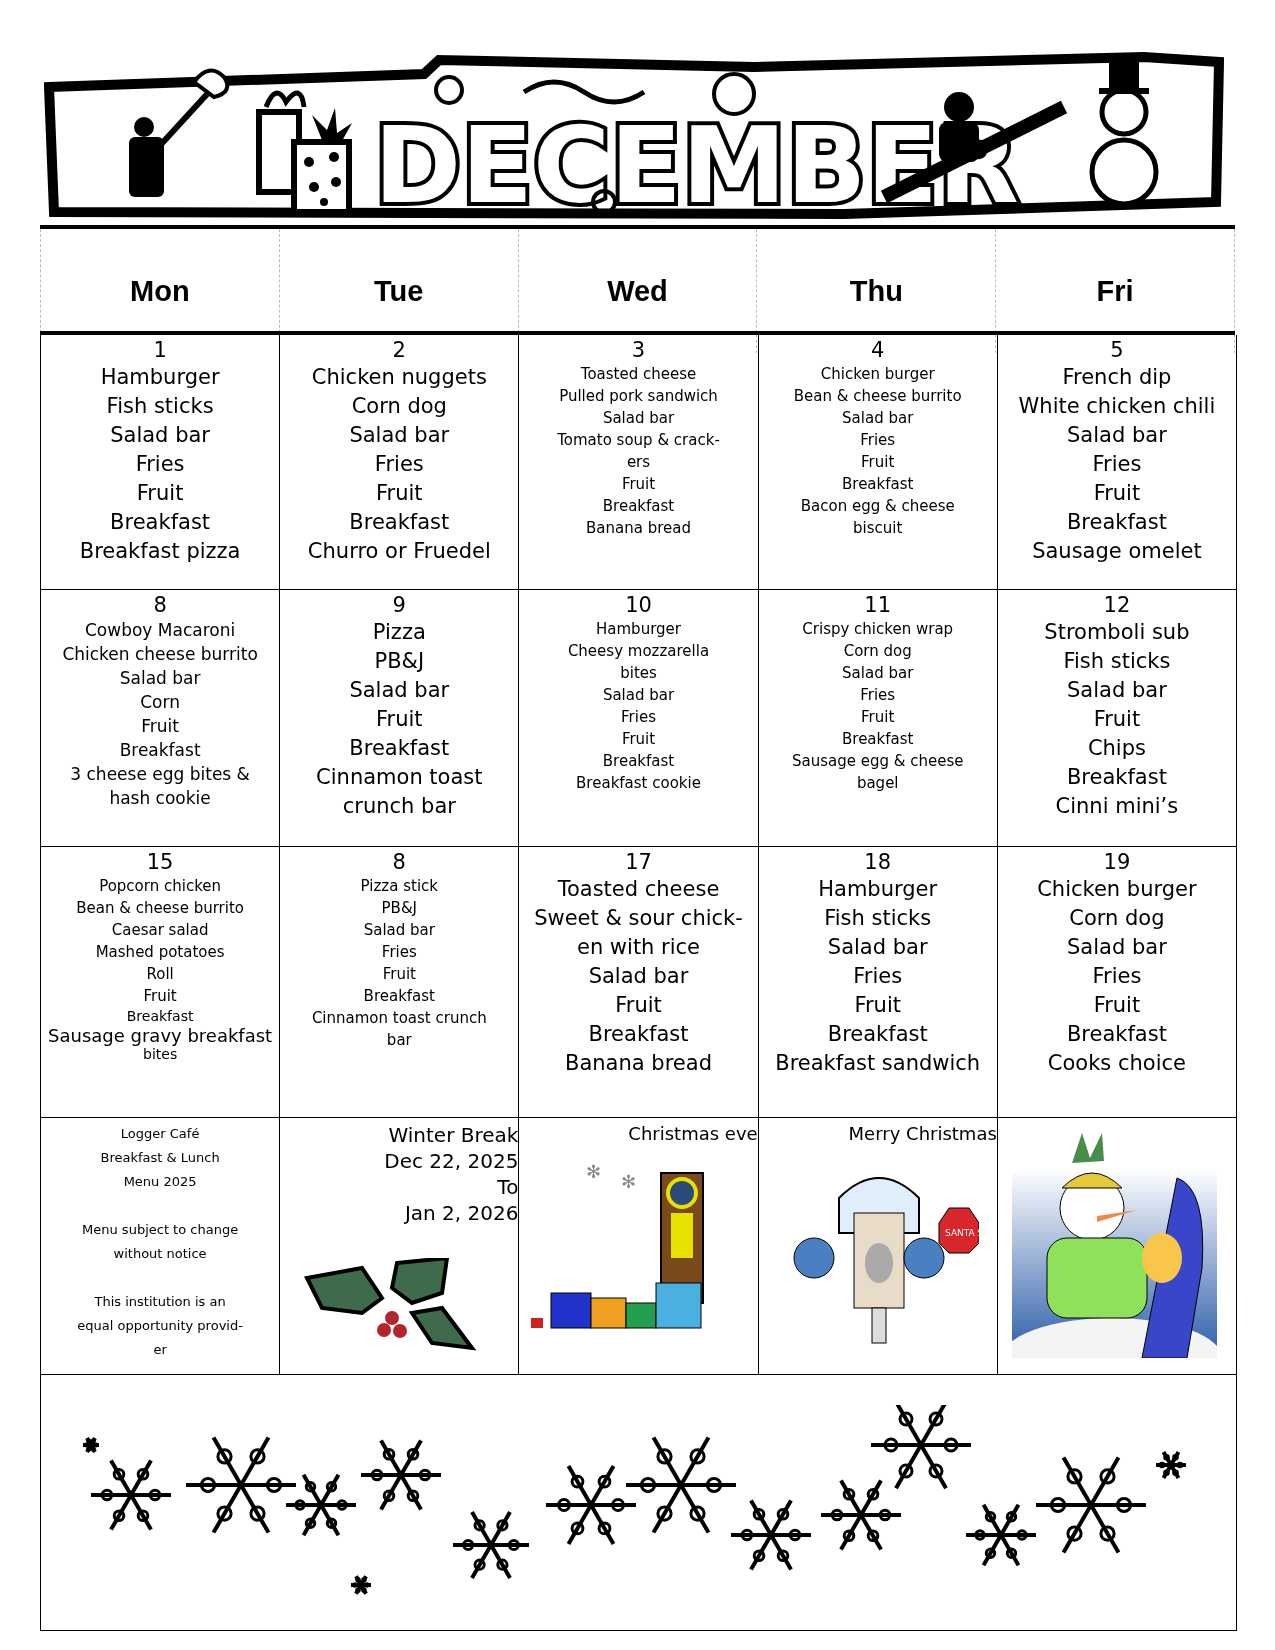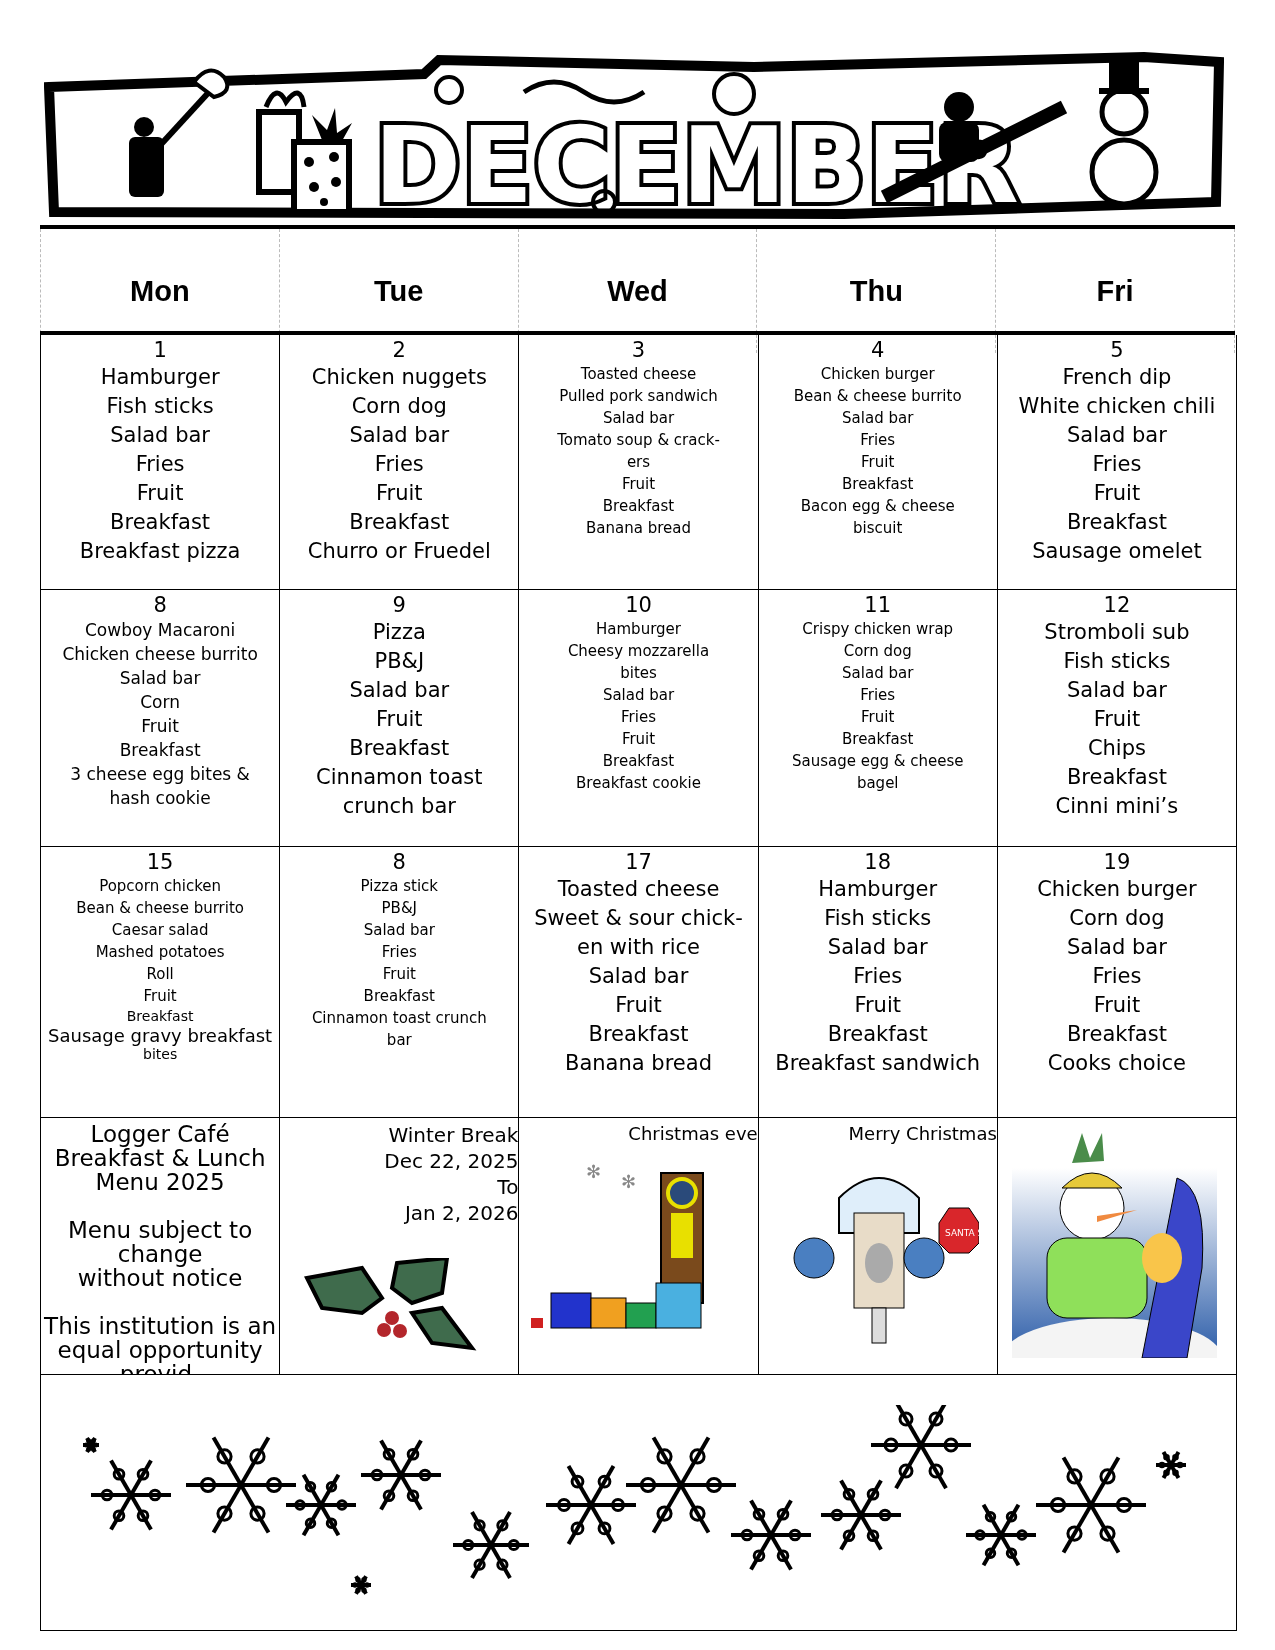--- a/index.html
+++ b/index.html
@@ -21,7 +21,7 @@
   .cell.xsmall .item { font-size:15px; line-height:22px; }
   .cell .tiny { font-size:14px; line-height:18px; }
   .r1 { height:254px; } .r2 { height:256px; } .r3 { height:270px;justify-content:space-between; } .r4 { height:256px; }
-  .info { font-size:23px; line-height:24px; padding-top:4px; }
+  .info { font-size:13px; line-height:24px; padding-top:4px; }
   .info .gap { height:24px; }
   .pic { position:relative;text-align:right; }
   .snow-row { height:255px; border-bottom:1.5px solid #000; position:relative; }

